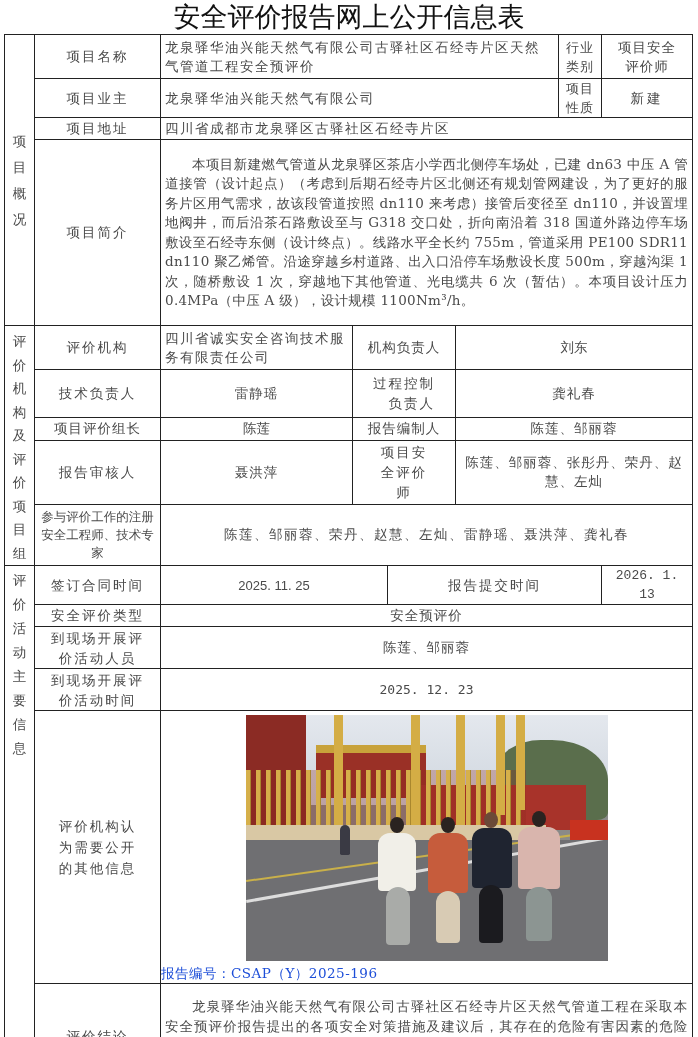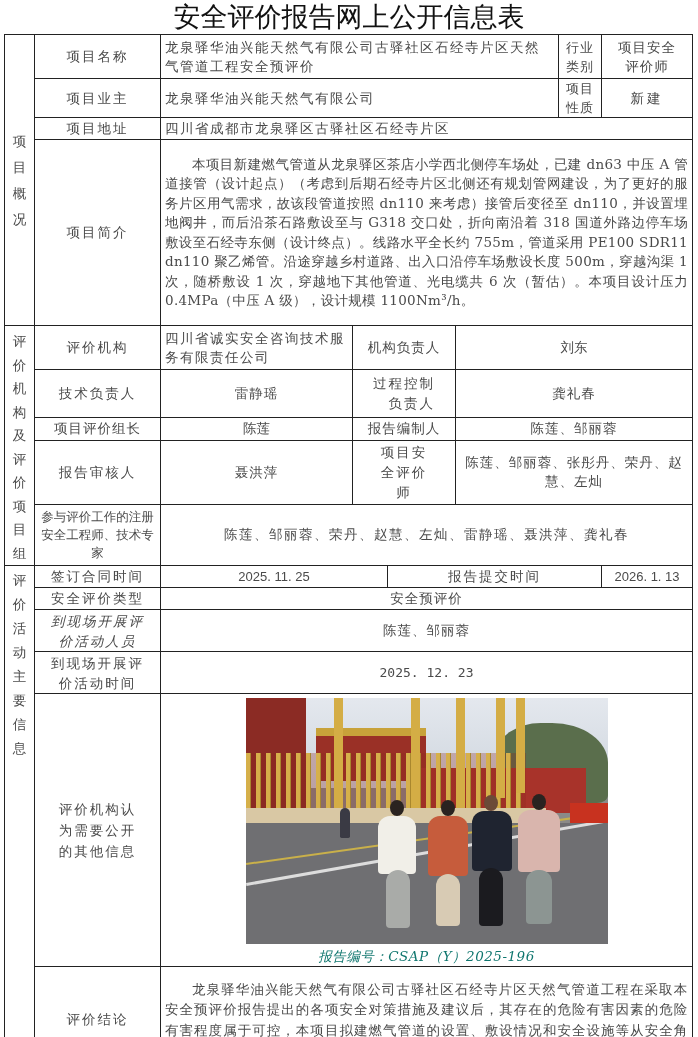--- a/index.html
+++ b/index.html
@@ -147,7 +147,7 @@
     <td class="lbl">签订合同时间</td>
     <td class="c" colspan="3" style="font-family:Liberation Sans, sans-serif; font-size:13px;">2025. 11. 25</td>
     <td class="lbl" colspan="3">报告提交时间</td>
-    <td class="c" colspan="2" style="font-family:Liberation Sans, sans-serif; font-size:13px;">2026. 1. 13</td>
+    <td class="c" colspan="2" style="font-family:Liberation Mono, monospace; font-size:13px;">2026. 1. 13</td>
   </tr>
   <tr style="height:22px">
     <td class="lbl">安全评价类型</td>

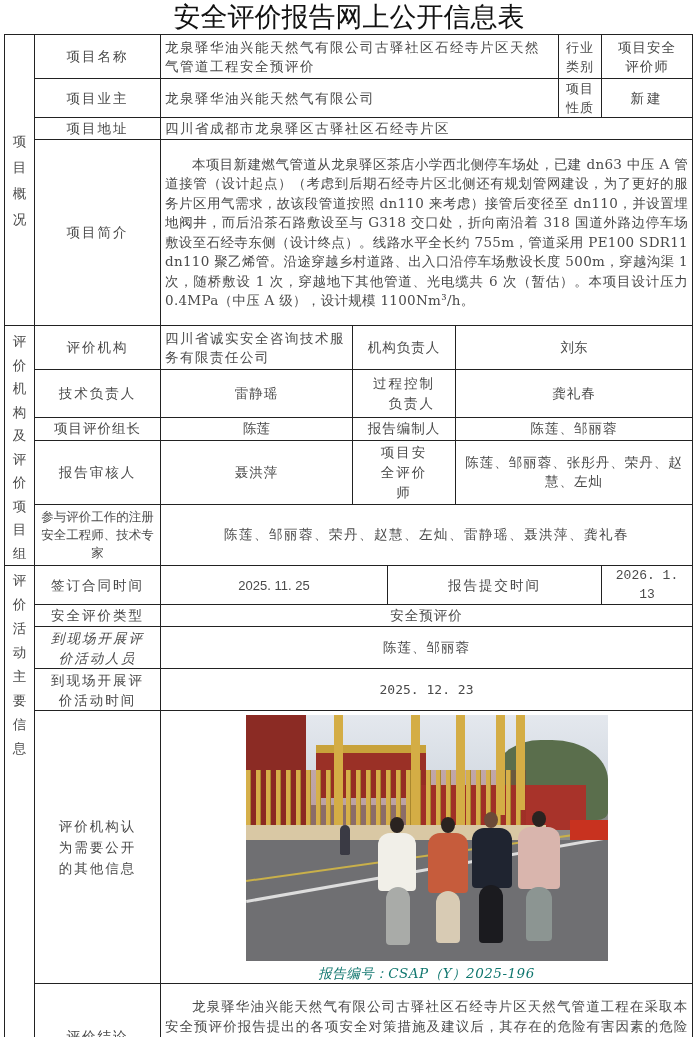--- a/index.html
+++ b/index.html
@@ -154,7 +154,7 @@
     <td class="c" colspan="8" style="letter-spacing:1px;">安全预评价</td>
   </tr>
   <tr style="height:42px">
-    <td class="lbl" style="padding:0 14px; line-height:20px;font-style:italic;">到现场开展评价活动人员</td>
+    <td class="lbl" style="padding:0 14px; line-height:20px;">到现场开展评价活动人员</td>
     <td class="c" colspan="8" style="letter-spacing:1px;">陈莲、邹丽蓉</td>
   </tr>
   <tr style="height:42px">

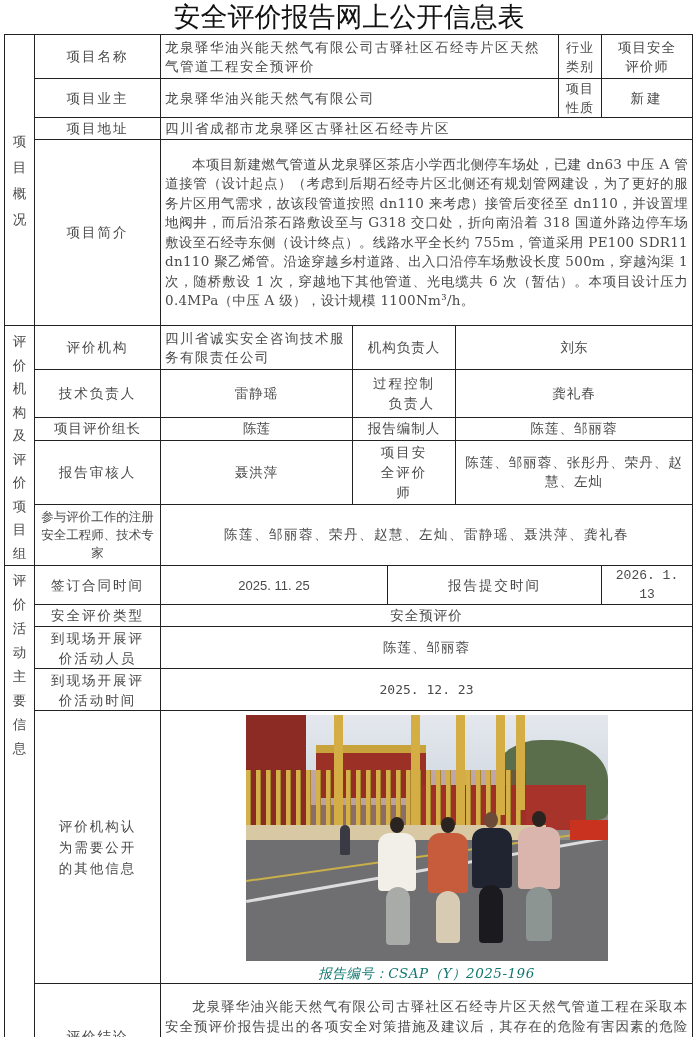--- a/index.html
+++ b/index.html
@@ -36,7 +36,7 @@
   .photo .person { position:absolute; border-radius:12px 12px 4px 4px; }
   .photo .head { position:absolute; width:14px; height:16px; border-radius:50%; background:#2a2320; }
   .photo .sign { position:absolute; right:0; top:105px; width:38px; height:20px; background:#c8321f; }
-  .caption { display:block; text-align:center; font-size:13.5px; line-height:20px; margin-top:2px; color:#0f766e; letter-spacing:0.5px;font-style:italic; }
+  .caption { display:block; text-align:left; font-size:13.5px; line-height:20px; margin-top:2px; color:#1d4ed8; letter-spacing:0.5px; }
 </style>
 </head>
 <body>

